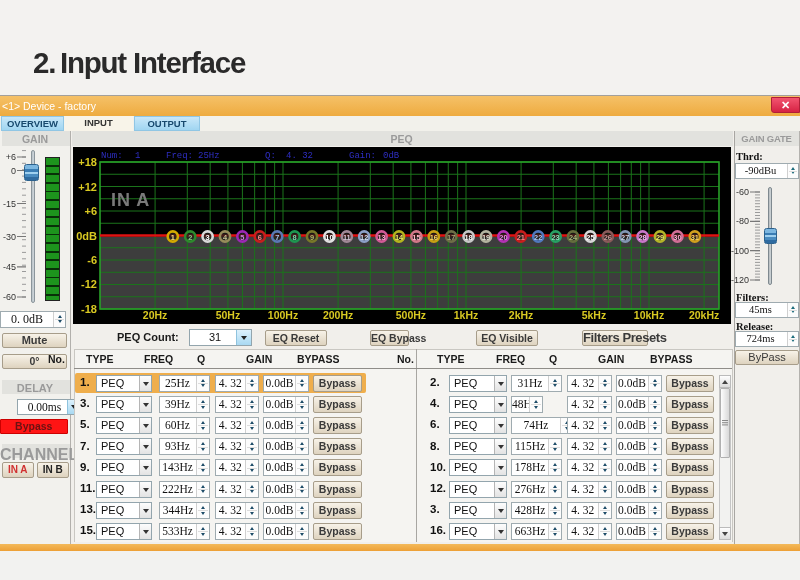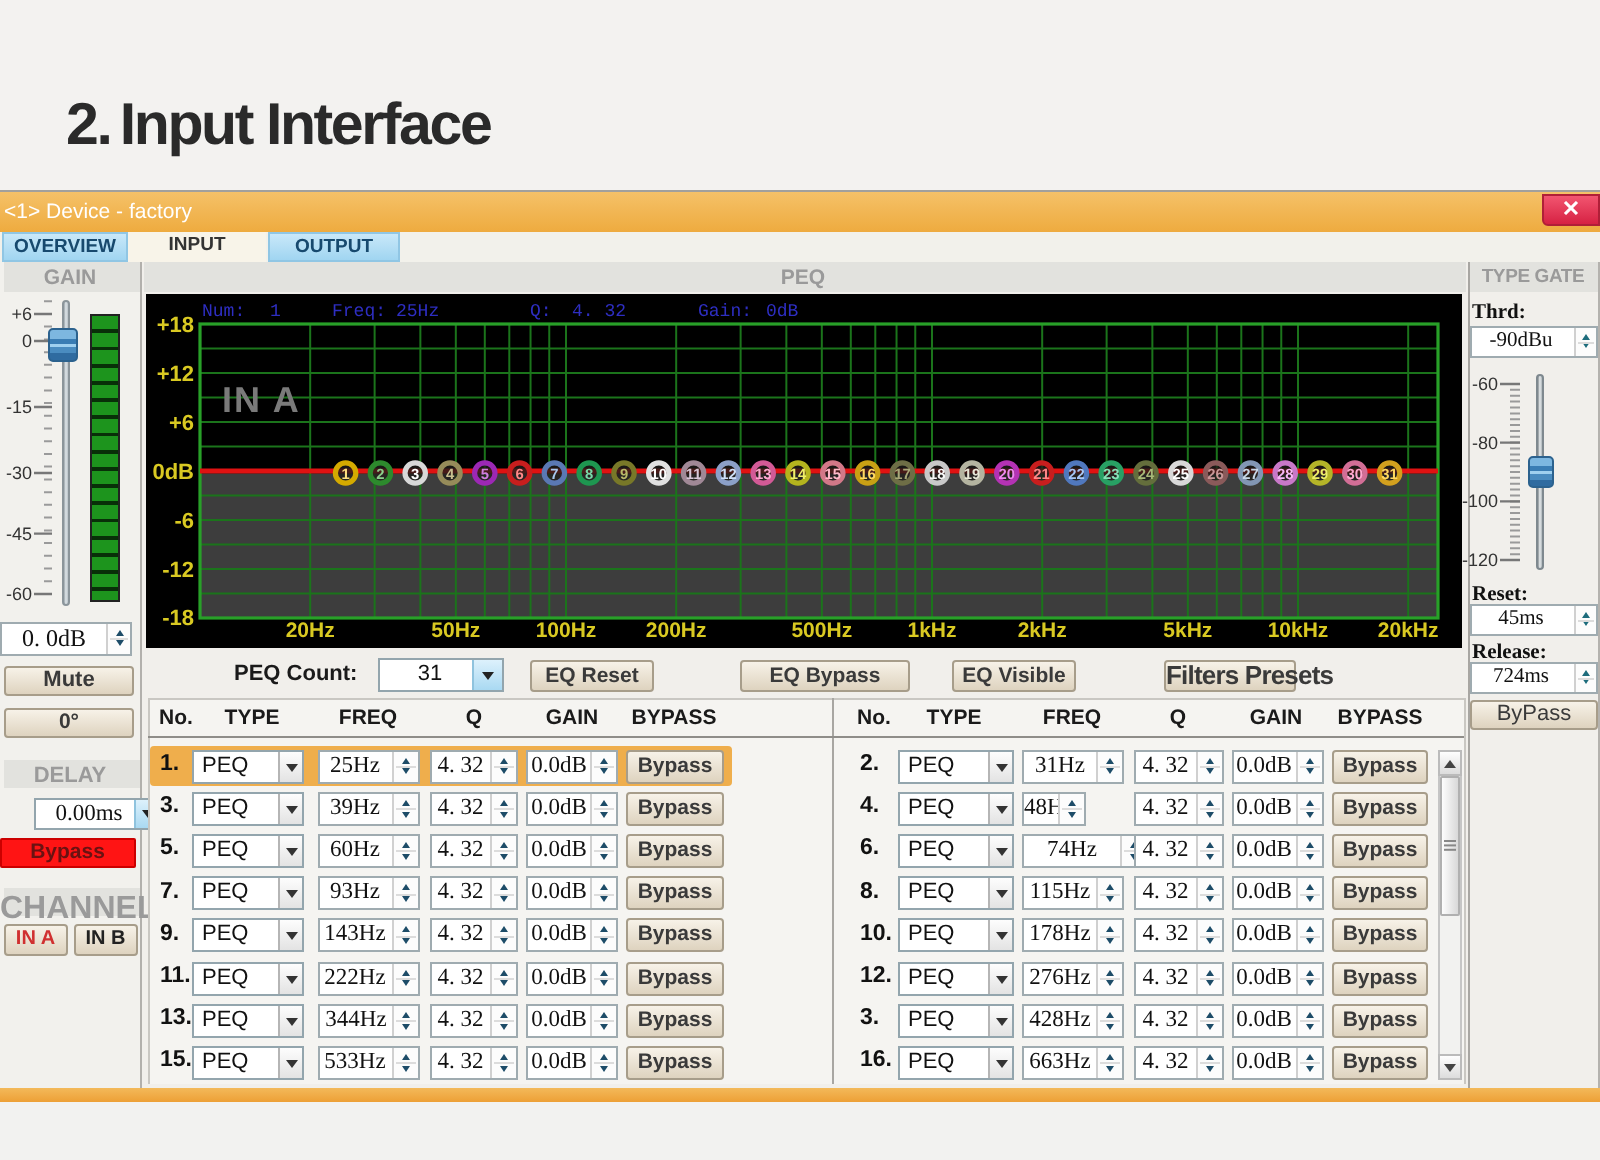--- a/index.html
+++ b/index.html
@@ -681,7 +681,7 @@
 
 <div class="abs" style="left:733.5px;top:130.5px;width:1px;height:413.5px;background:#a8a6a2"></div>
 <div class="abs" style="left:734.5px;top:131px;width:64px;height:15px;background:#e2e2de"></div>
-<div class="hdr" style="left:733px;top:133px;width:67px;font-size:9.5px;letter-spacing:-.2px">TYPE GATE</div>
+<div class="hdr" style="left:733px;top:133px;width:67px;font-size:9.5px;letter-spacing:-.2px">GAIN GATE</div>
 <div class="abs serif" style="left:736px;top:150.5px;font-size:10.5px;color:#111">Thrd:</div>
 <div class="spin" style="left:735px;top:163px;width:64px;height:15.5px">
     <span class="serif" style="font-size:10.5px;line-height:13.5px">-90dBu</span>

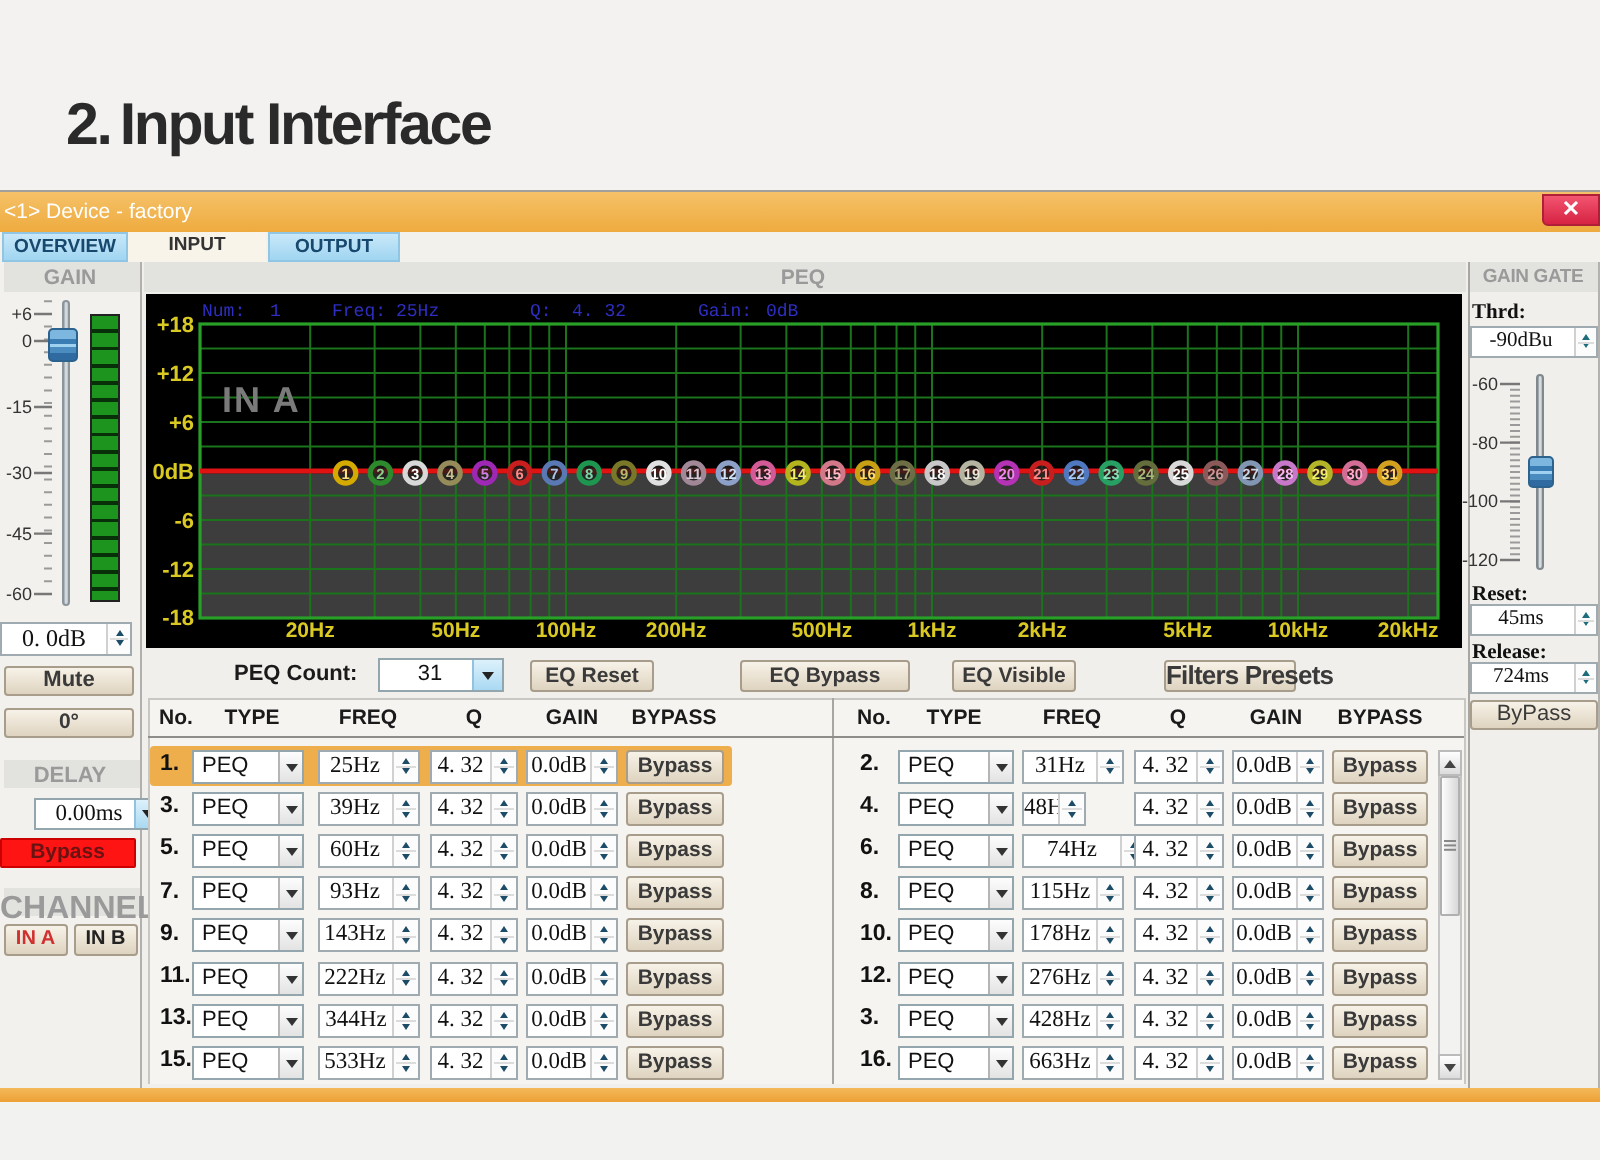--- a/index.html
+++ b/index.html
@@ -700,7 +700,7 @@
 </svg>
 <div class="abs" style="left:768px;top:186.5px;width:4px;height:98px;background:linear-gradient(90deg,#888f93,#e8ecee 45%,#aeb6ba);border-radius:2px;border:0.5px solid #7f898f"></div>
 <div class="abs" style="left:763.5px;top:228px;width:13.5px;height:16px;border:1px solid #2c628e;border-radius:2.5px;background:linear-gradient(#7db7e0 0 29%,#3a7db4 29% 45%,#9fd0ef 45% 58%,#4a8cc0 58% 78%,#2f6ba0 78%)"></div>
-<div class="abs serif" style="left:736px;top:292px;font-size:10.5px;color:#111">Reset:</div>
+<div class="abs serif" style="left:736px;top:292px;font-size:10.5px;color:#111">Filters:</div>
 <div class="spin" style="left:735px;top:302px;width:64px;height:15.5px">
     <span class="serif" style="font-size:10.5px;line-height:13.5px">45ms</span>
     <i class="ud" style="width:11px">

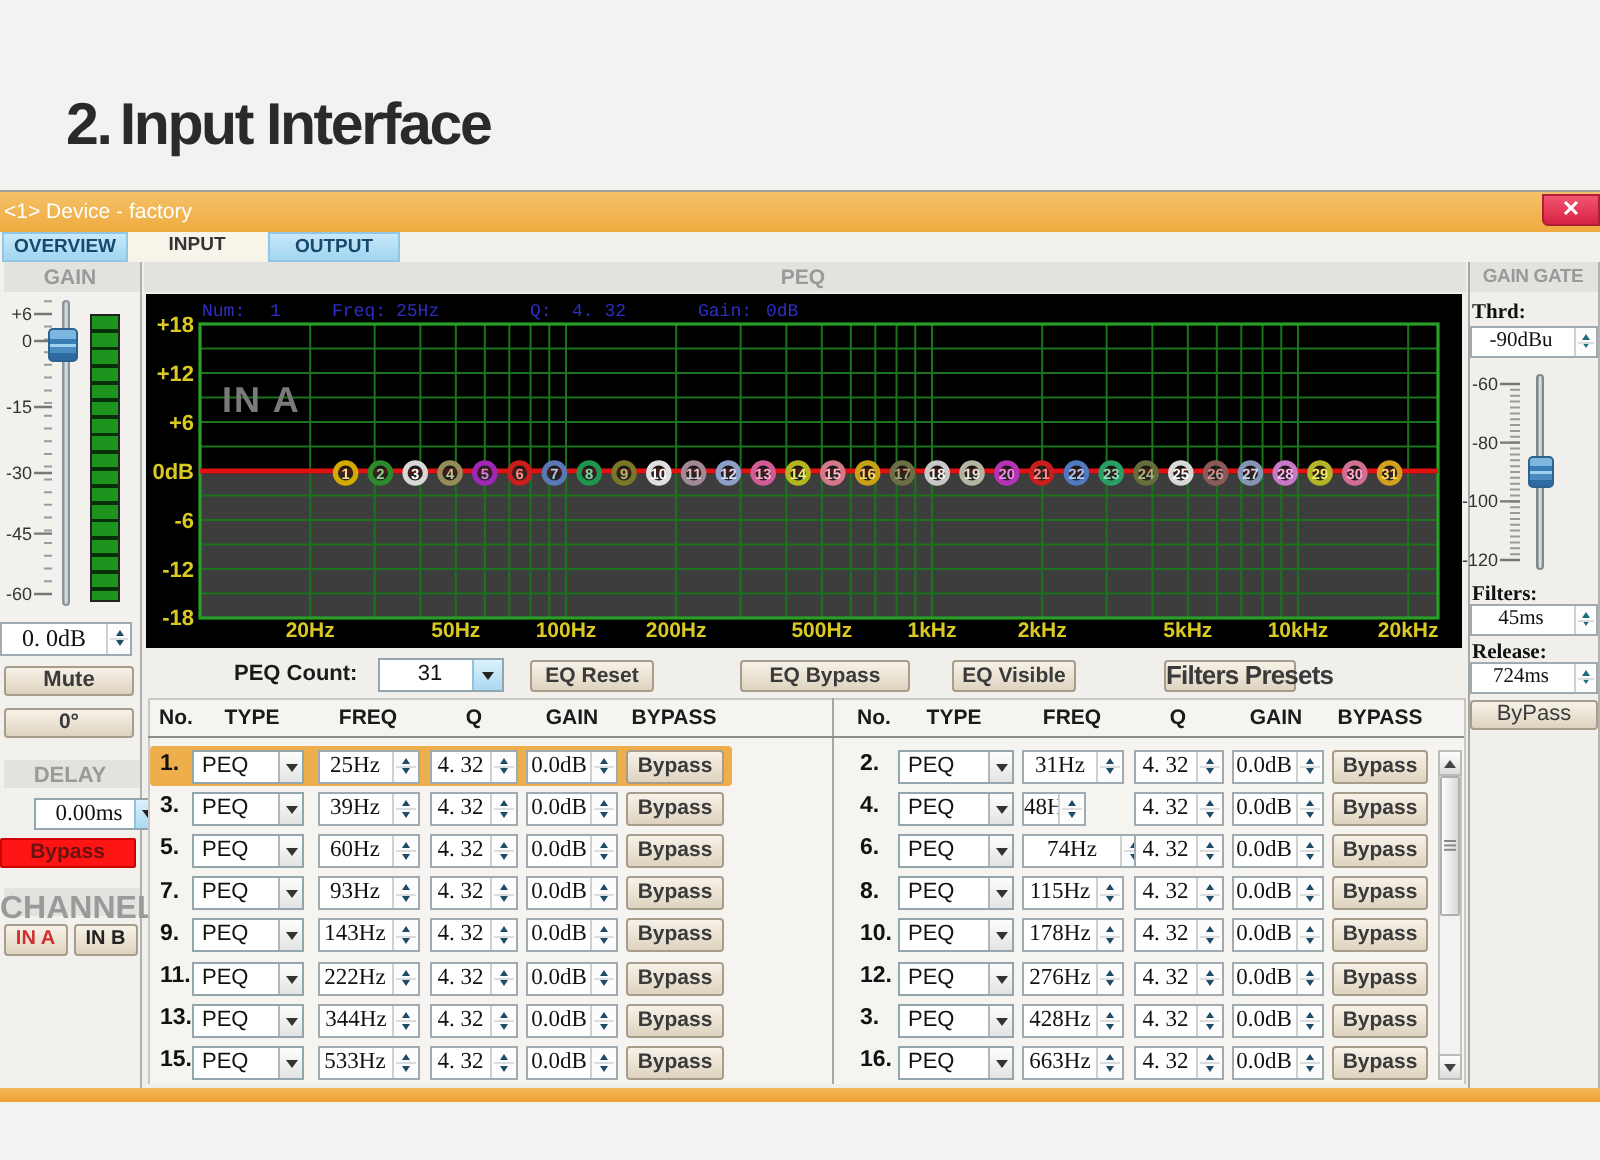--- a/index.html
+++ b/index.html
@@ -186,7 +186,7 @@
     </i>
   </div>
 <div class="btn" style="left:265px;top:329.5px;width:62px;height:16px;line-height:14px">EQ Reset</div>
-<div class="btn" style="left:370px;top:329.5px;width:85px;height:16px;line-height:14px">EQ Bypass</div>
+<div class="btn" style="left:370px;top:329.5px;width:39px;height:16px;line-height:14px">EQ Bypass</div>
 <div class="btn" style="left:476px;top:329.5px;width:62px;height:16px;line-height:14px">EQ Visible</div>
 <div class="btn" style="left:582px;top:329.5px;width:66px;height:16px;line-height:14px;font-size:13px;letter-spacing:-.4px">Filters Presets</div>
 

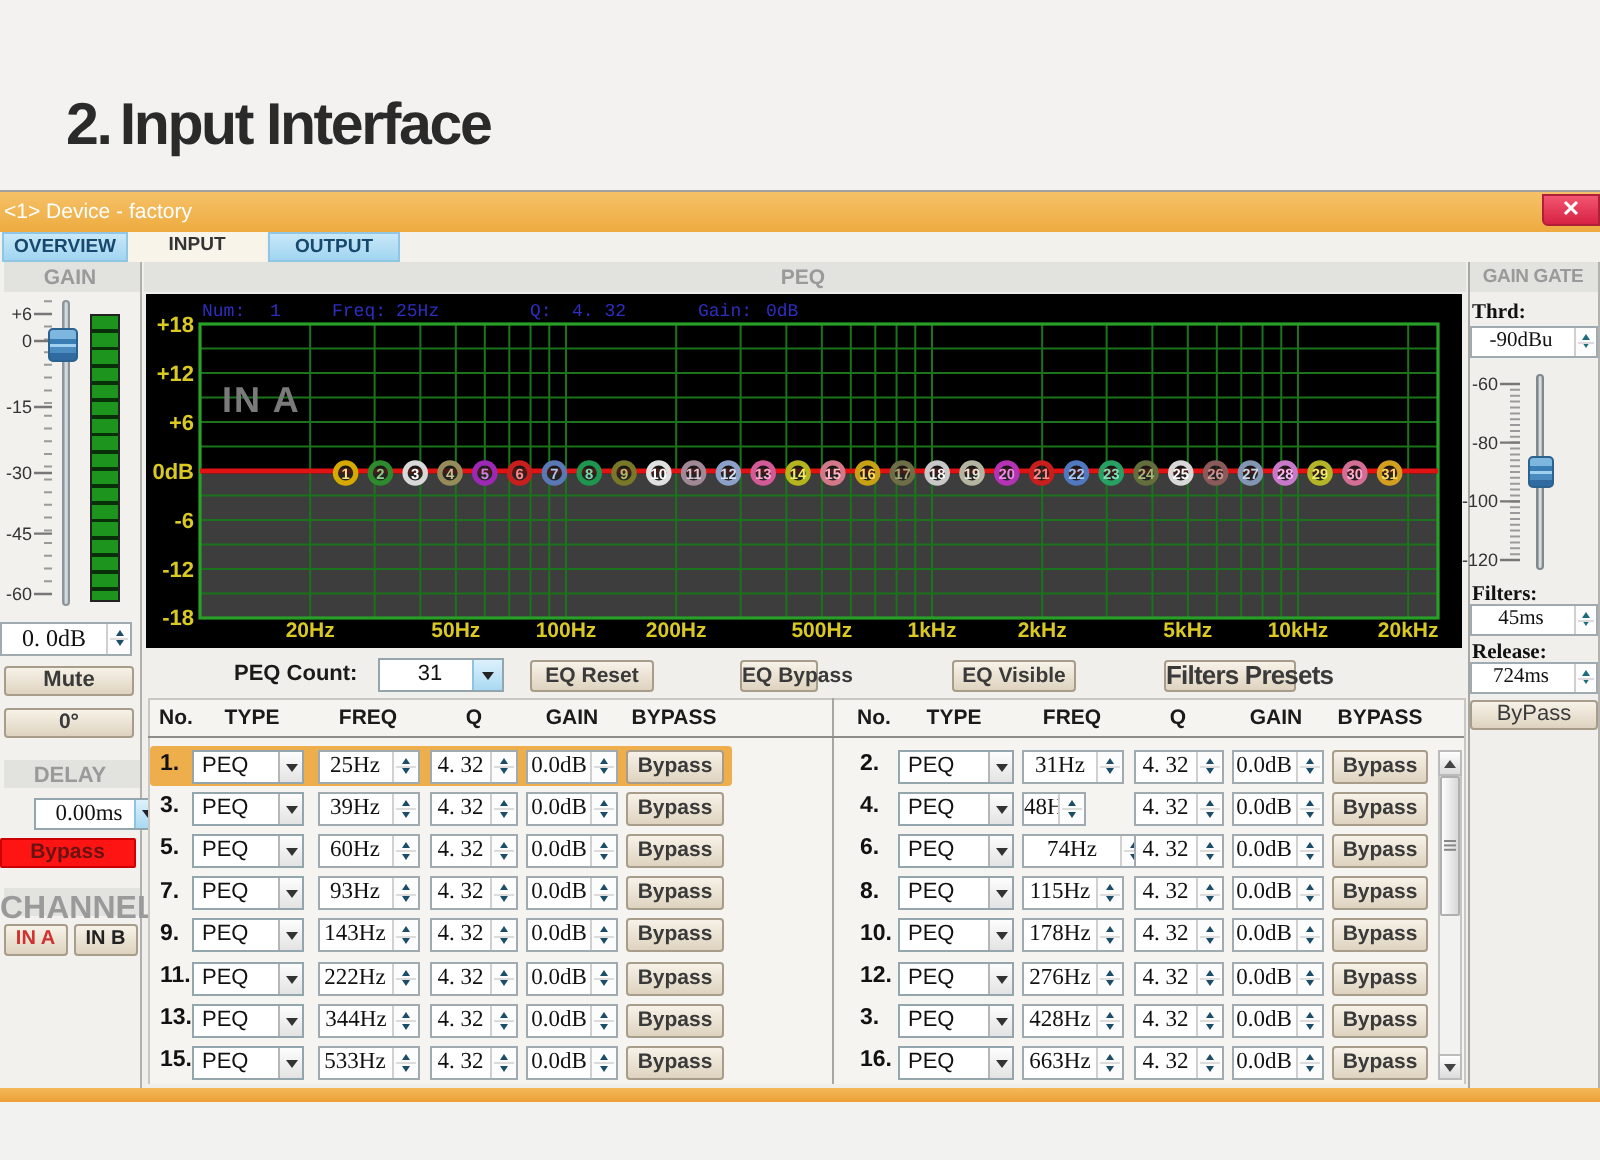--- a/index.html
+++ b/index.html
@@ -5,7 +5,7 @@
 body{width:800px;height:580px;overflow:hidden;font-family:"Liberation Sans",sans-serif;background:#f3f2f0;position:relative}
 .abs{position:absolute}
 .num{position:absolute;font:bold 11.5px "Liberation Sans";color:#111}
-.th{position:absolute;font:bold 10.5px "Liberation Sans";color:#1a1a1a;text-align:center}
+.th{position:absolute;font:bold 10.5px "Liberation Sans";color:#1a1a1a;text-align:left}
 .btn{position:absolute;background:linear-gradient(#f7f2e8,#ded3bf);border:1px solid #a79d8a;border-radius:2px;font:bold 10.5px "Liberation Sans";color:#3a3a3a;text-align:center;white-space:nowrap}
 .spin{position:absolute;height:17px;background:#fff;border:1px solid #9fabb0}
 .spin span{display:block;margin-right:13px;text-align:center;font:11.5px "Liberation Serif";line-height:14.5px;color:#111;white-space:nowrap}

